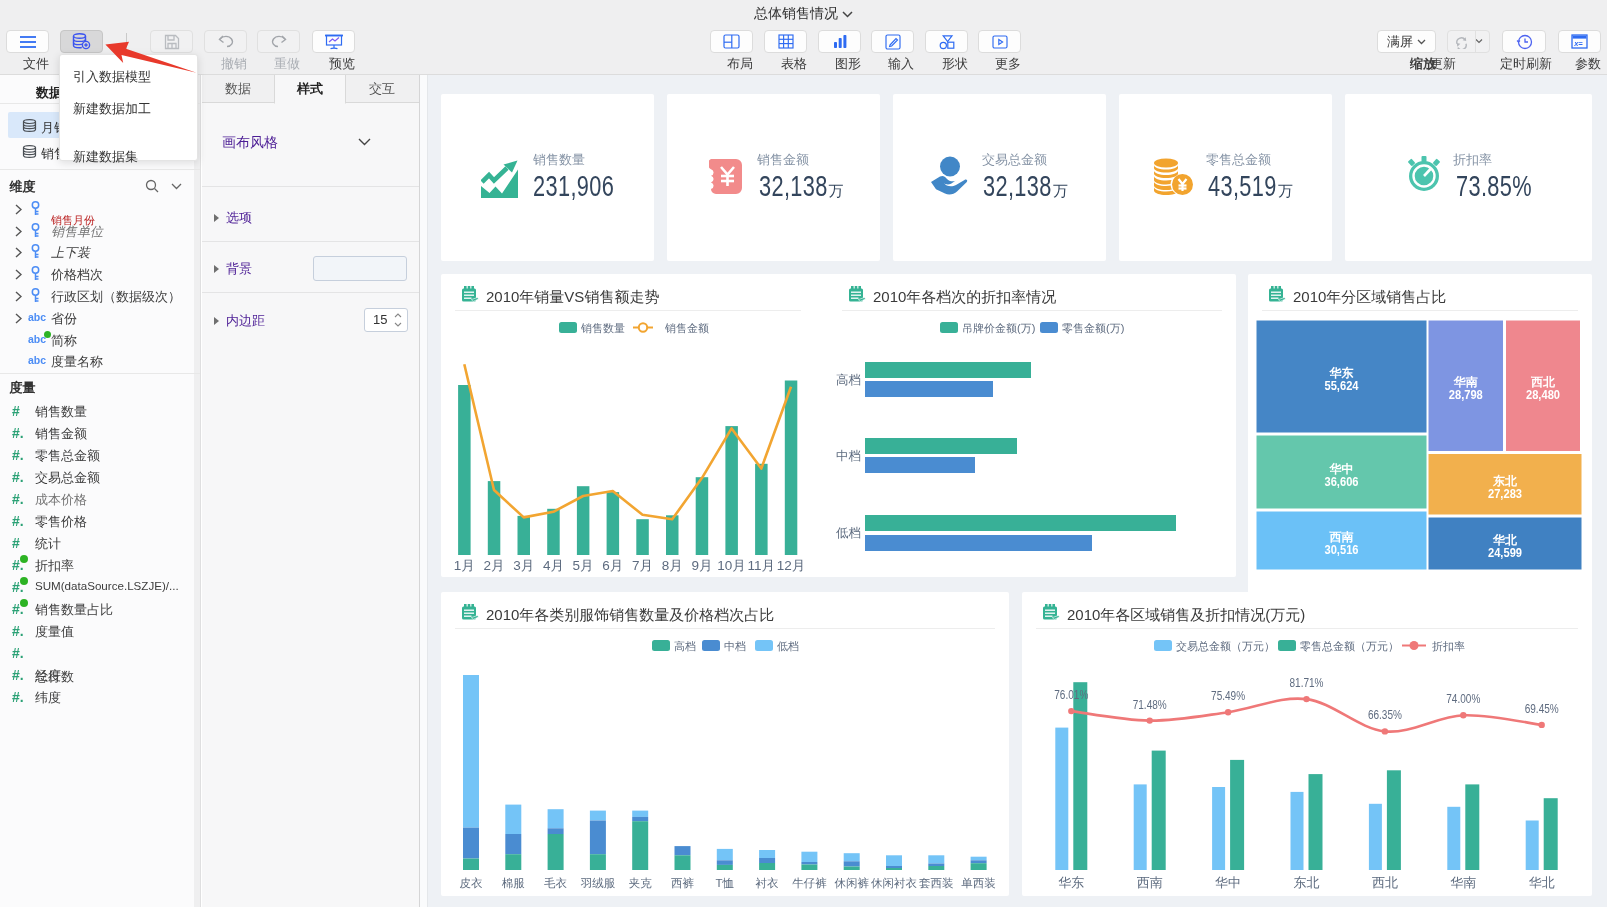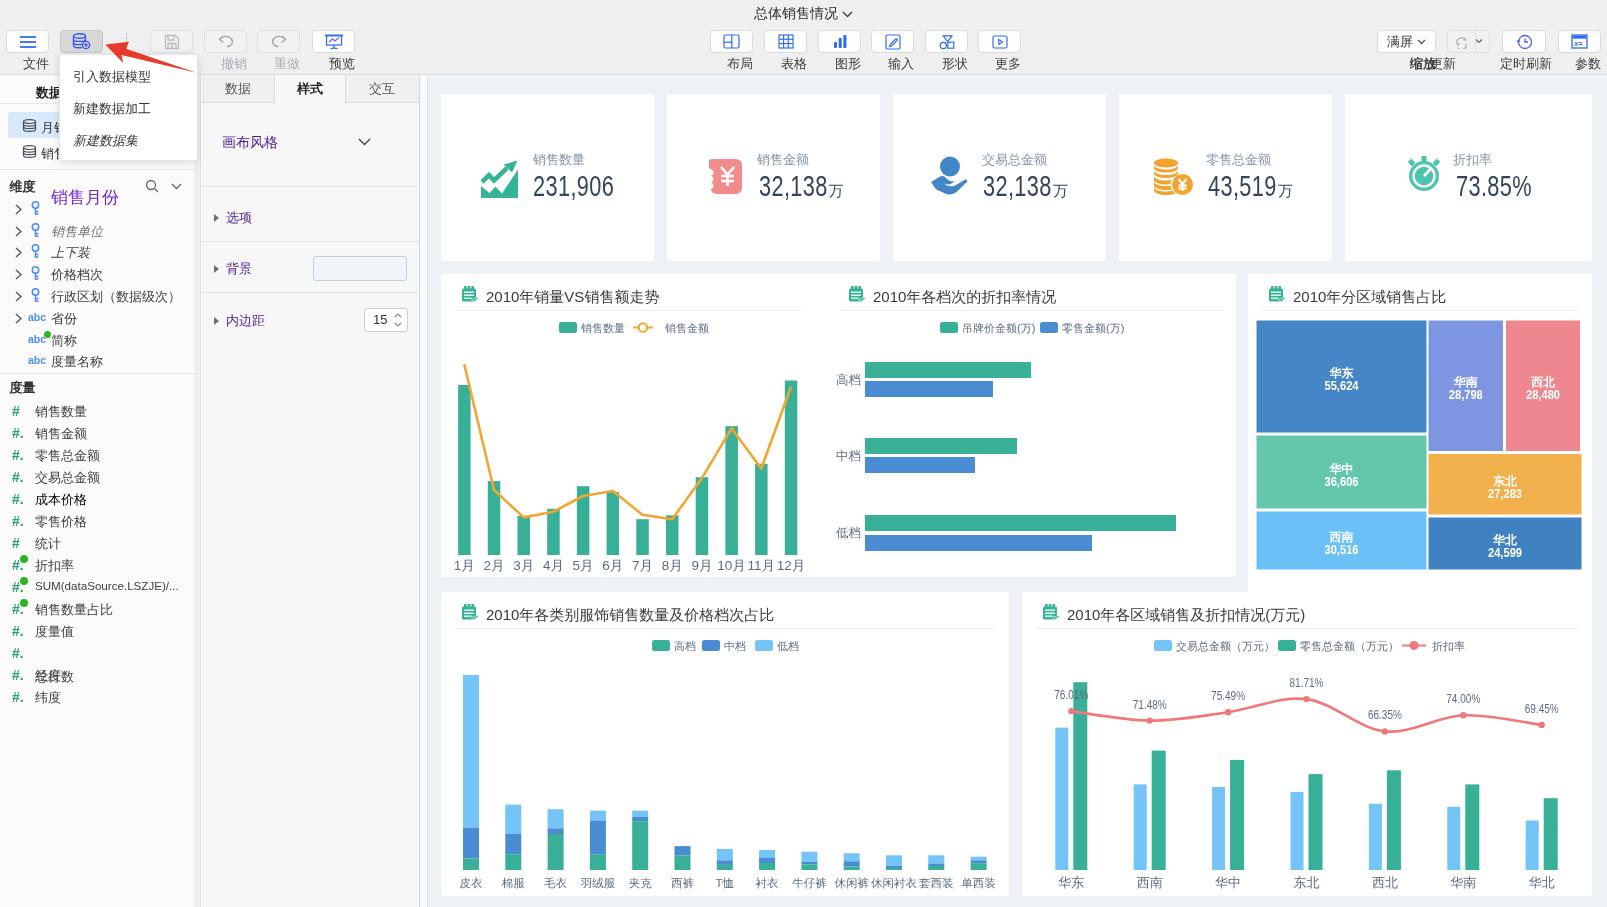--- a/index.html
+++ b/index.html
@@ -686,7 +686,7 @@
 <div id="dropdown">
   <div class="ditem" style="top:13px;">引入数据模型</div>
   <div class="ditem" style="top:45px;">新建数据加工</div>
-  <div class="ditem" style="top:77px;font-style:italic;">新建数据集</div>
+  <div class="ditem" style="top:93px;">新建数据集</div>
 </div>
 <svg id="arrow" style="position:absolute;left:100px;top:38px;z-index:60;" width="102" height="64" viewBox="0 0 102 64">
   <path d="M5.4 6.5 L29 3.8 L26 10.8 L96.5 34.8 L21.5 17 L23.2 25 Z" fill="#e8392b"></path>

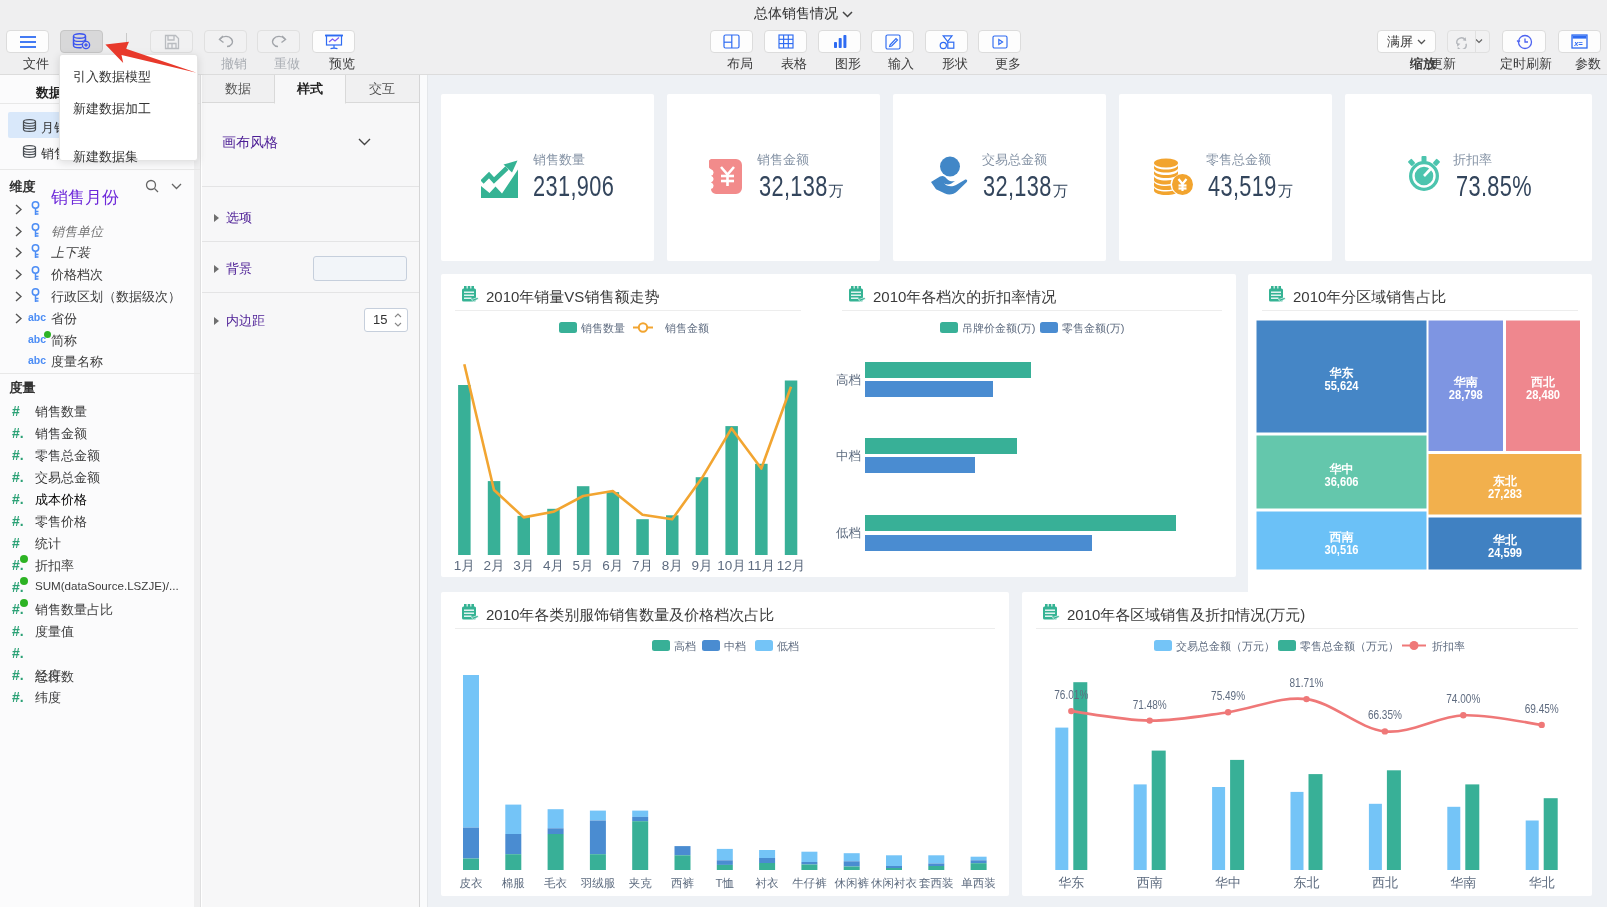--- a/index.html
+++ b/index.html
@@ -249,7 +249,7 @@
         <line x1="5.5" y1="13" x2="8.5" y2="13"></line>
       </g>
     </svg>
-  <div style="position:absolute; left:51px; top:111px; font-size:17px; color:#6d28d9; white-space:nowrap;">销售月份</div>
+  <div style="position:absolute; left:51px; top:138px; font-size:11px; color:#b91c1c; white-space:nowrap;">销售月份</div>
   <svg style="position:absolute; left:15px; top:150.5px;" width="7" height="11" viewBox="0 0 7 11">
       <path d="M1 1 L6 5.5 L1 10" stroke="#555" stroke-width="1.4" fill="none"></path>
     </svg>

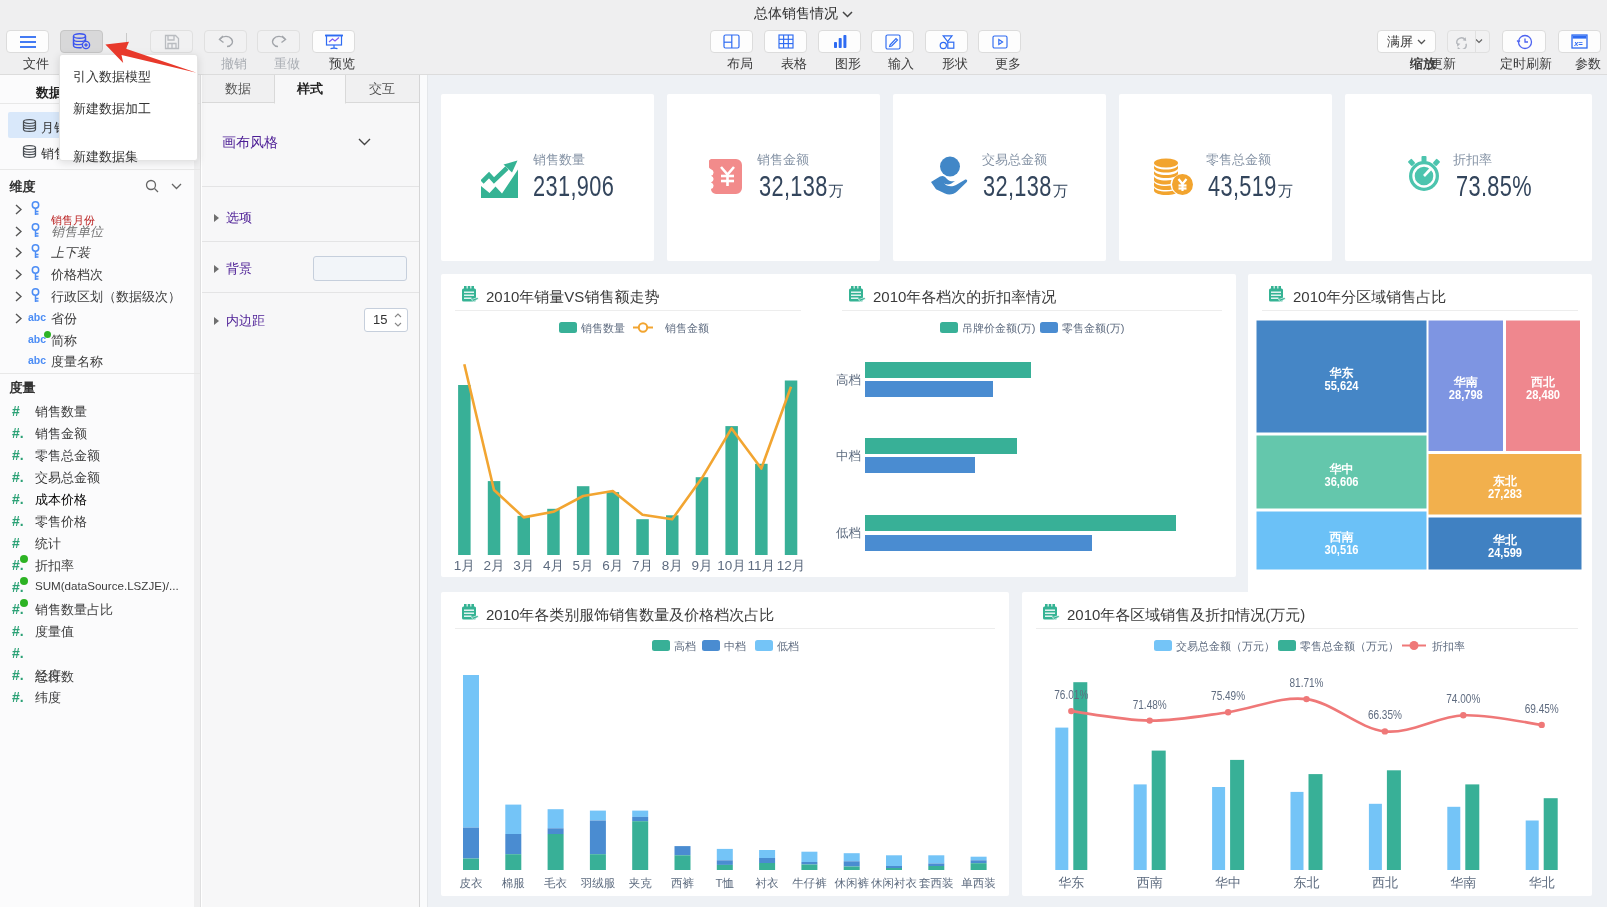--- a/index.html
+++ b/index.html
@@ -319,7 +319,7 @@
   <div style="position:absolute; left:12px; top:393.8px; font-size:14px; font-weight:bold; color:#2aa175;">#.</div>
   <div style="position:absolute; left:35px; top:393.8px; font-size:13px; color:#3c3c3c; white-space:nowrap;">交易总金额</div>
   <div style="position:absolute; left:12px; top:415.8px; font-size:14px; font-weight:bold; color:#2aa175;">#.</div>
-  <div style="position:absolute; left:35px; top:415.8px; font-size:13px; color:#000000; white-space:nowrap;">成本价格</div>
+  <div style="position:absolute; left:35px; top:415.8px; font-size:13px; color:#737373; white-space:nowrap;">成本价格</div>
   <div style="position:absolute; left:12px; top:437.8px; font-size:14px; font-weight:bold; color:#2aa175;">#.</div>
   <div style="position:absolute; left:35px; top:437.8px; font-size:13px; color:#3c3c3c; white-space:nowrap;">零售价格</div>
   <div style="position:absolute; left:12px; top:459.8px; font-size:14px; font-weight:bold; color:#2aa175;">#</div>

